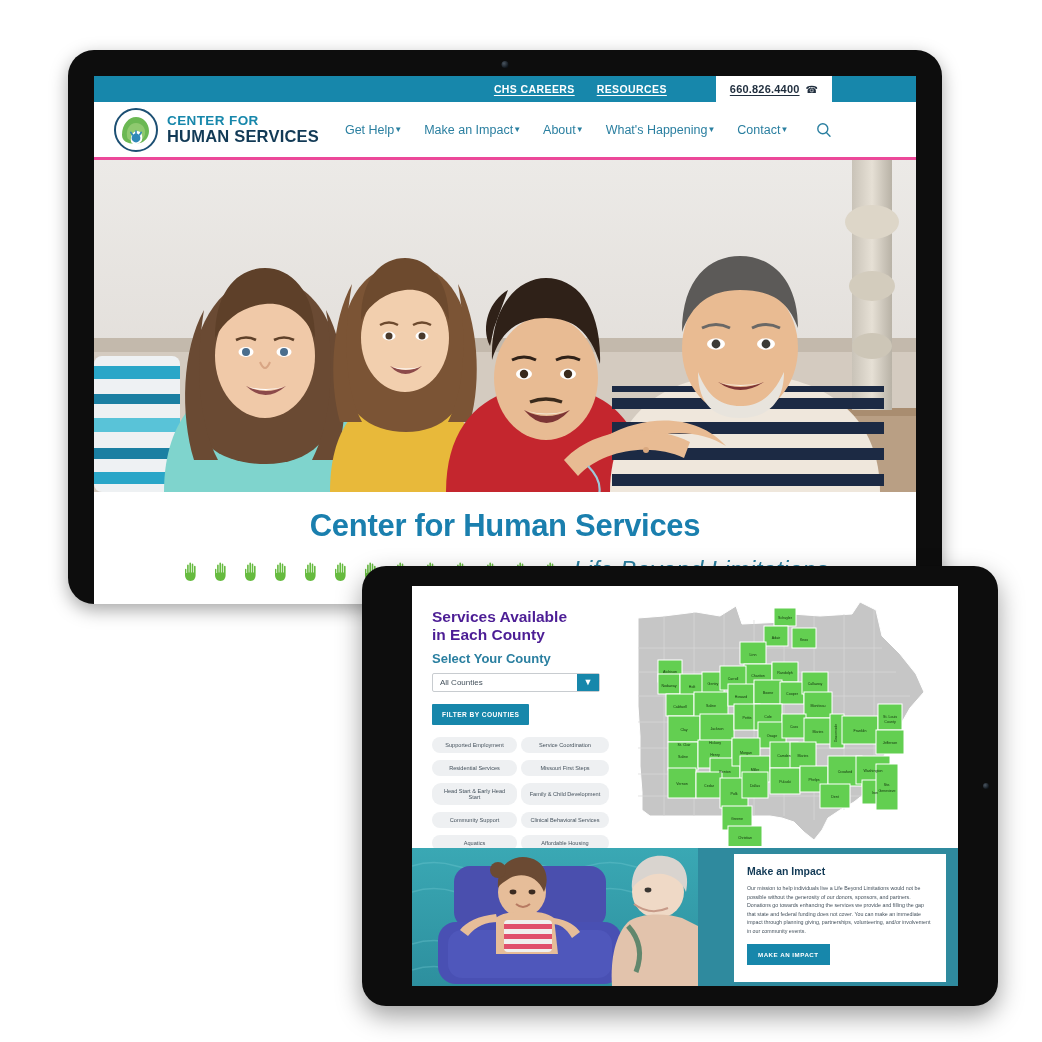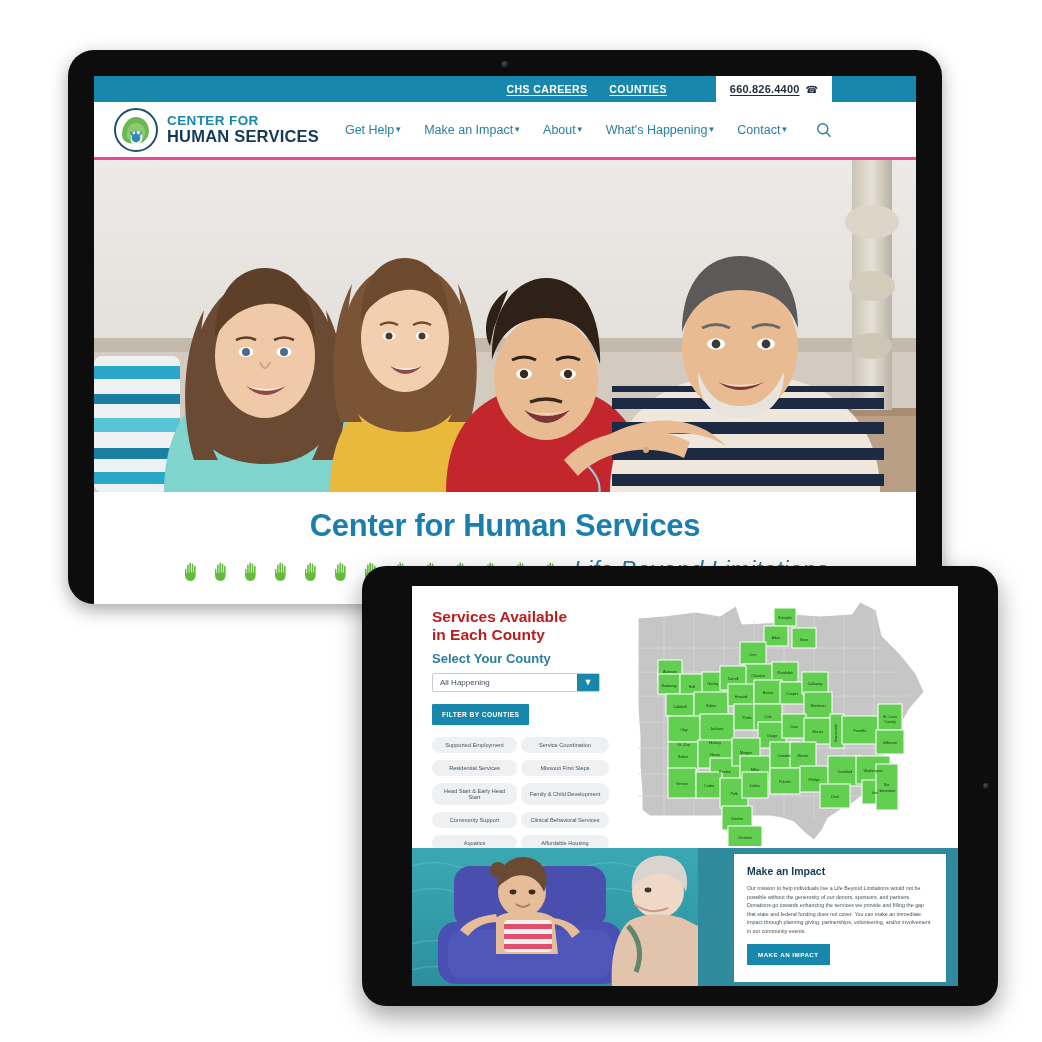--- a/index.html
+++ b/index.html
@@ -191,7 +191,7 @@
       <div class="topbar">
         <div class="topbar-links">
           <span class="topbar-link">CHS CAREERS</span>
-          <span class="topbar-link">COUNTIES</span>
+          <span class="topbar-link">RESOURCES</span>
         </div>
         <div class="phone-box">
           <span class="phone-num">660.826.4400</span>

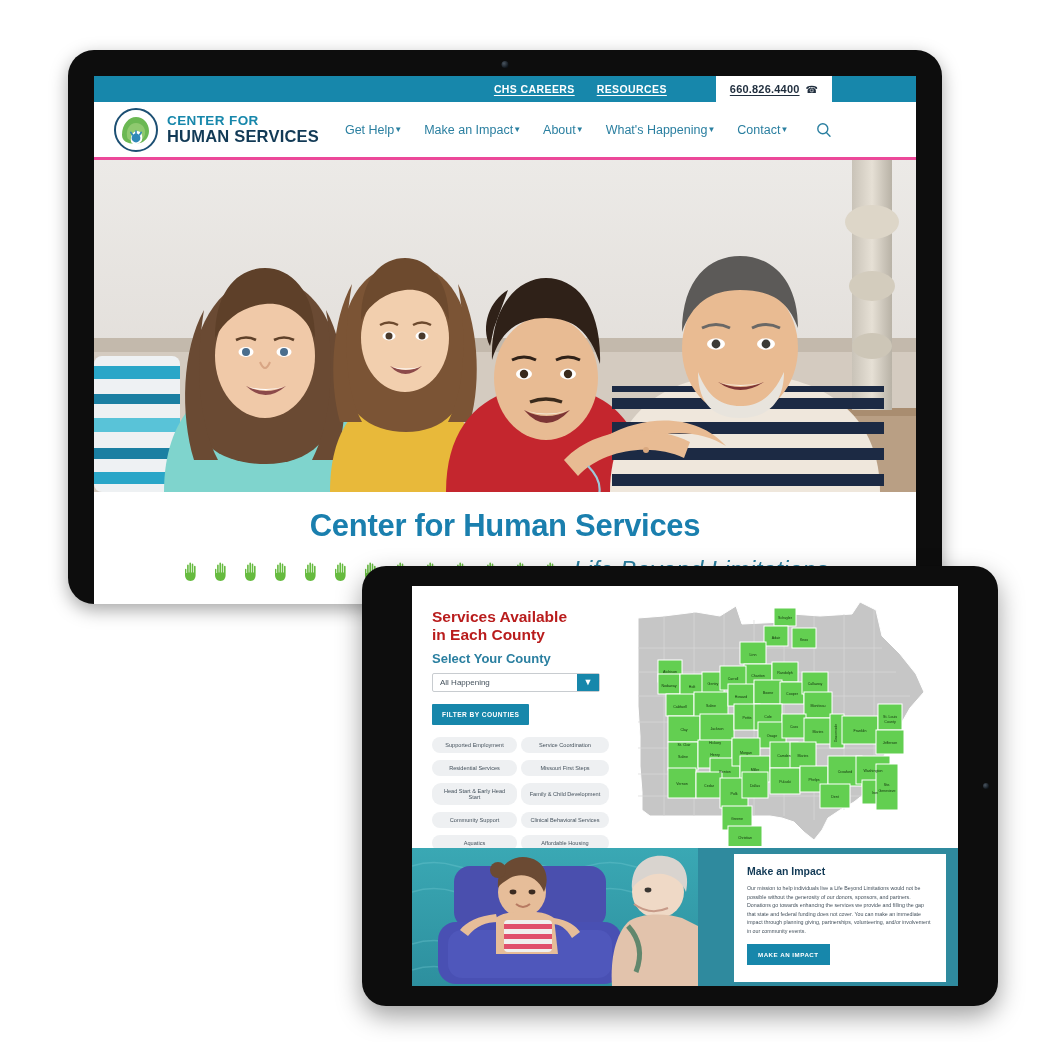--- a/index.html
+++ b/index.html
@@ -122,7 +122,7 @@
   .svc-wrap { display:flex; height:262px; background:#fff; }
   .svc-left { width:212px; padding: 22px 14px 0 20px; }
   .svc-h {
-    font-size:15.5px; font-weight:800; color:#b91c1c; line-height:1.18;
+    font-size:15.5px; font-weight:800; color:#4c1d95; line-height:1.18;
   }
   .svc-sub {
     font-size:13px; font-weight:700; color:#2a7fa0; margin-top:6px;

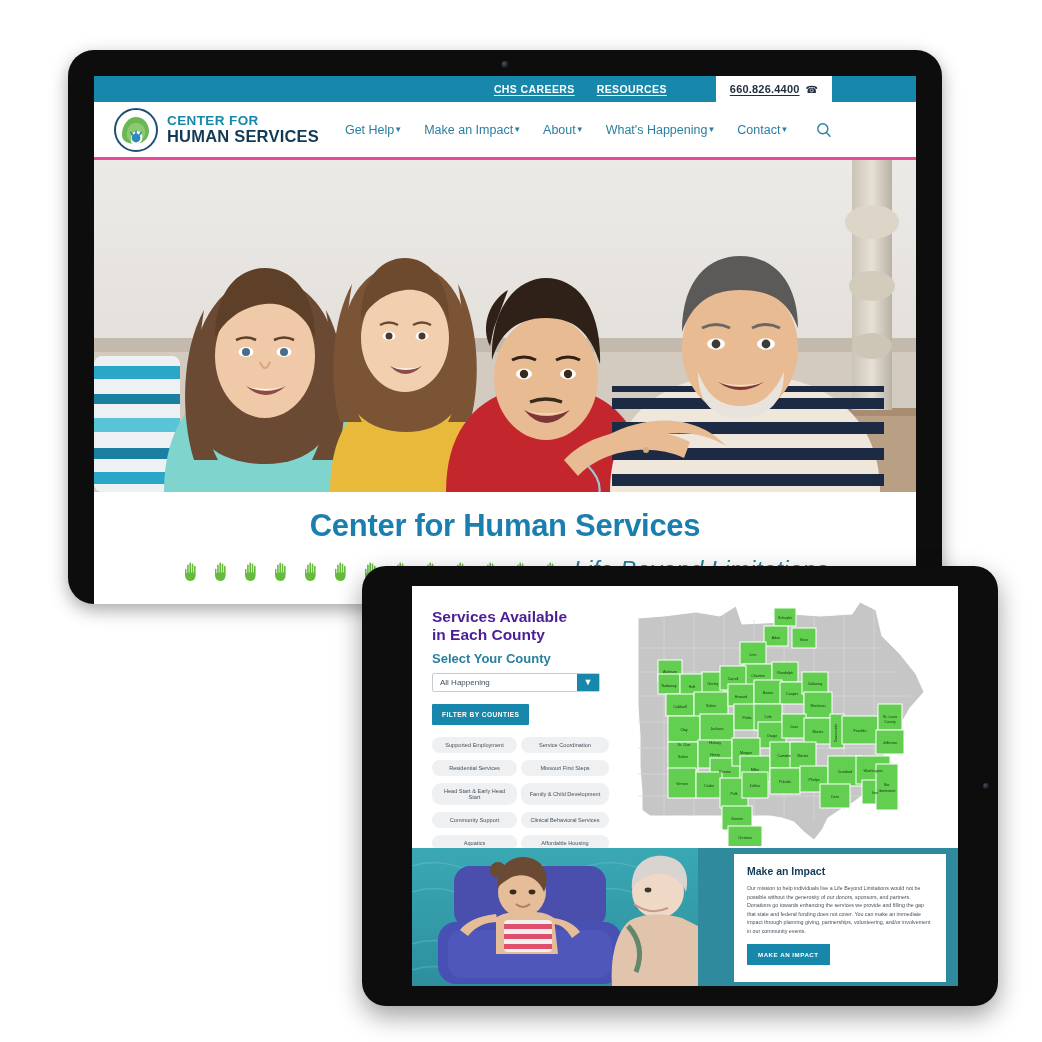--- a/index.html
+++ b/index.html
@@ -453,7 +453,7 @@
           <div class="svc-sub">Select Your County</div>
 
           <div class="select-box">
-            <div class="select-val">All Happening</div>
+            <div class="select-val">All Counties</div>
             <div class="select-btn">▼</div>
           </div>
 

